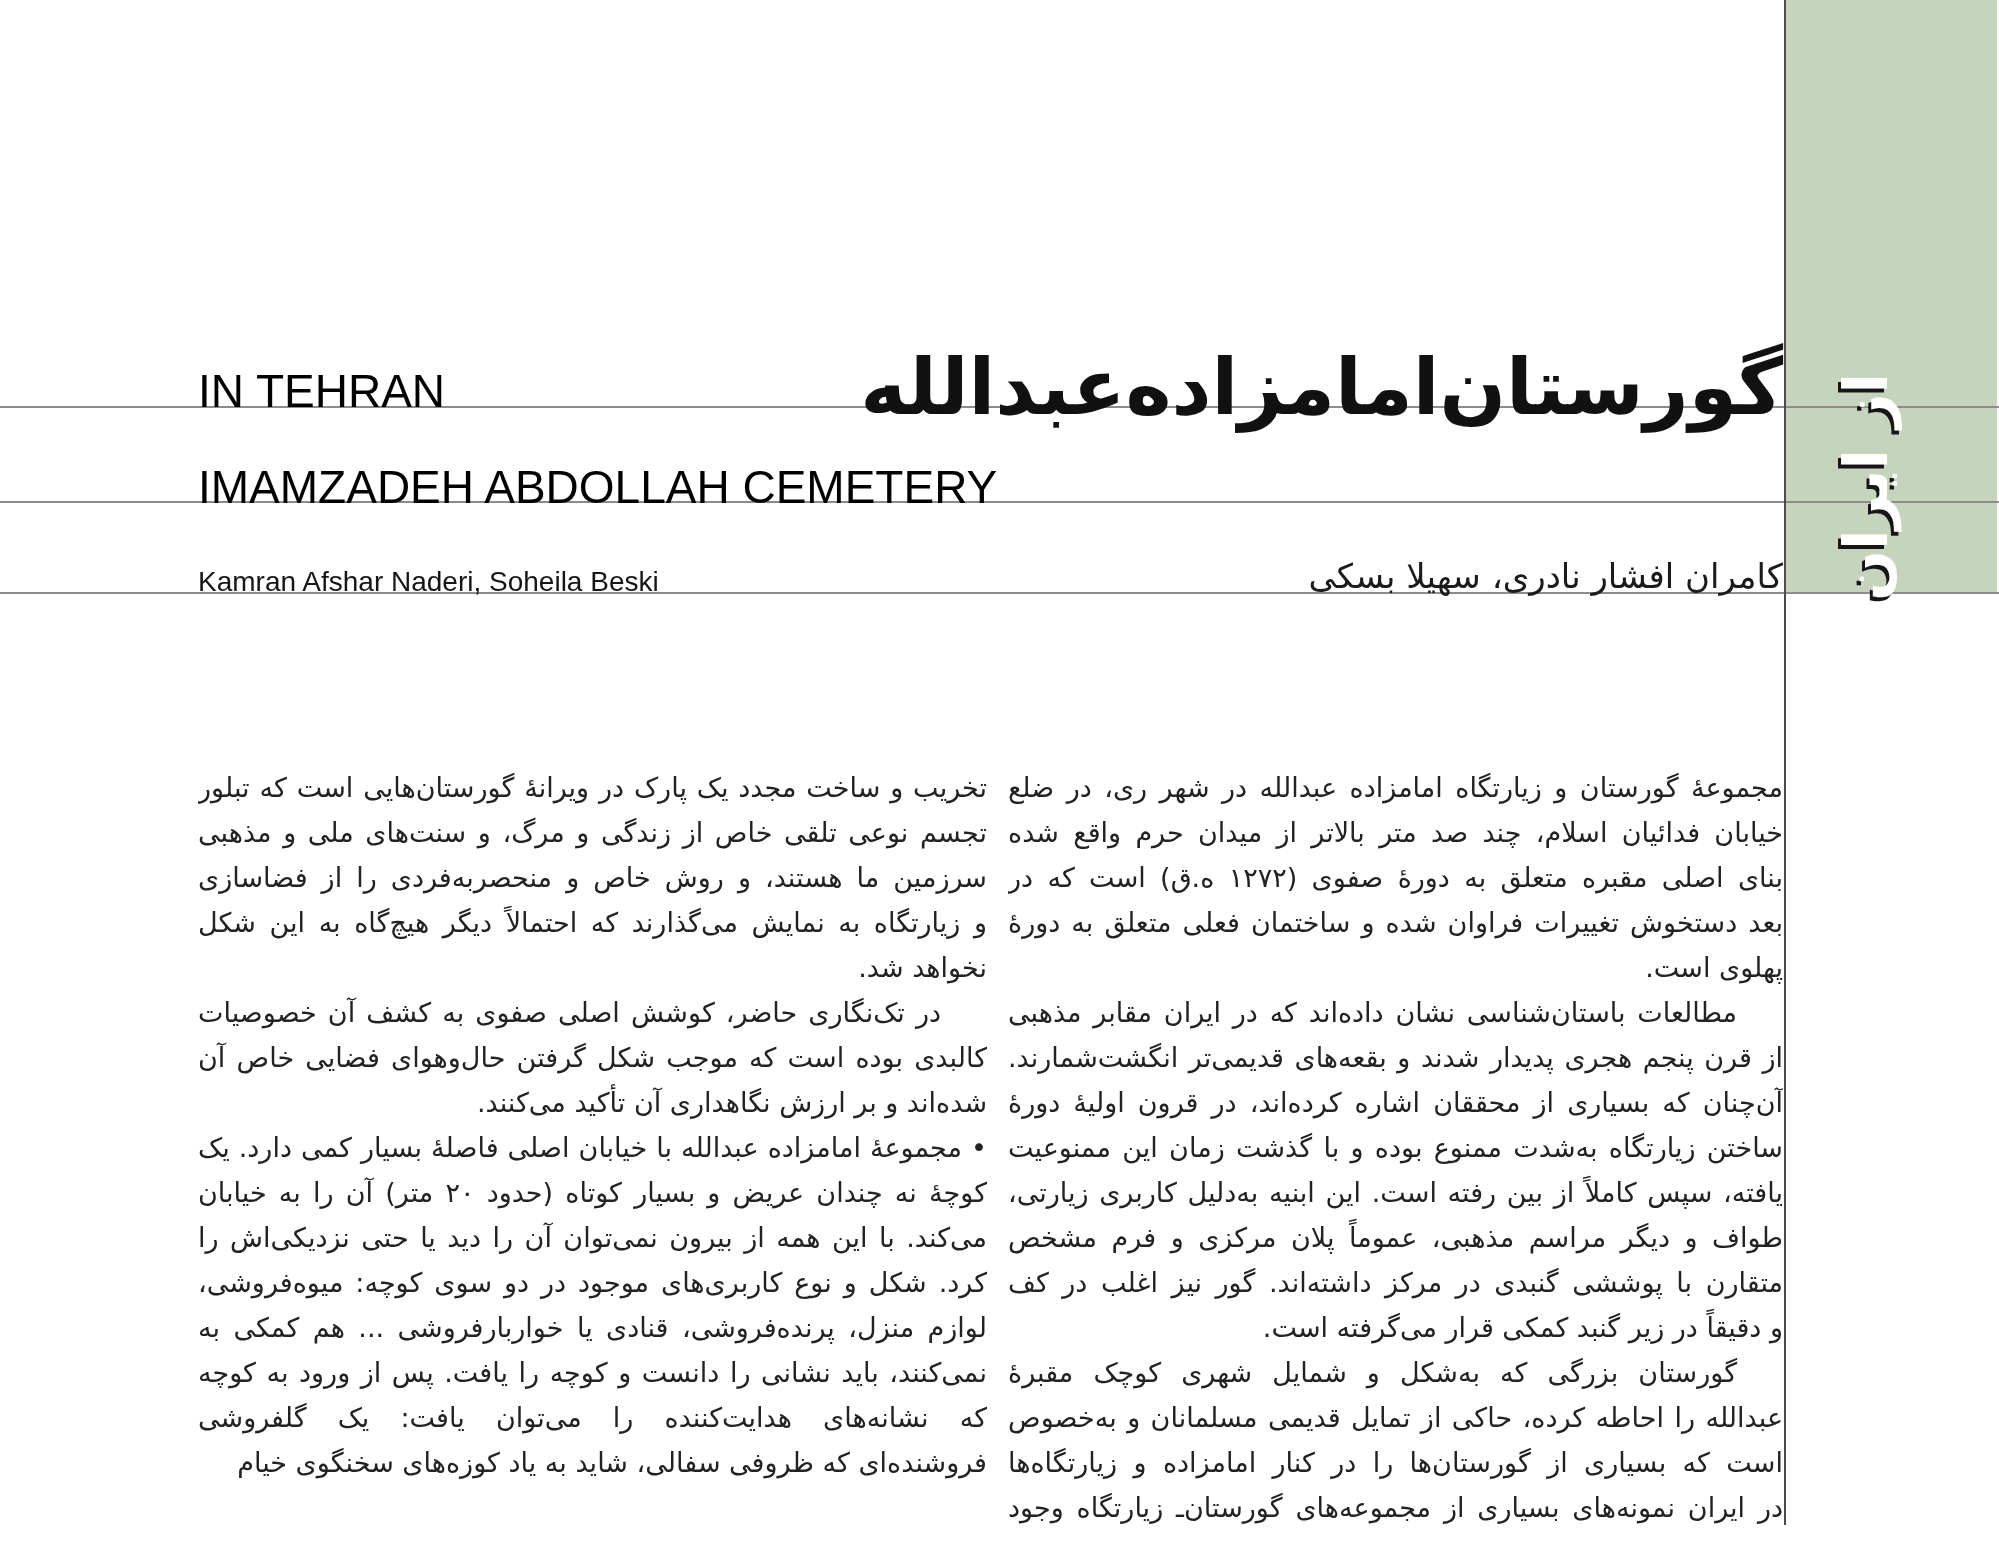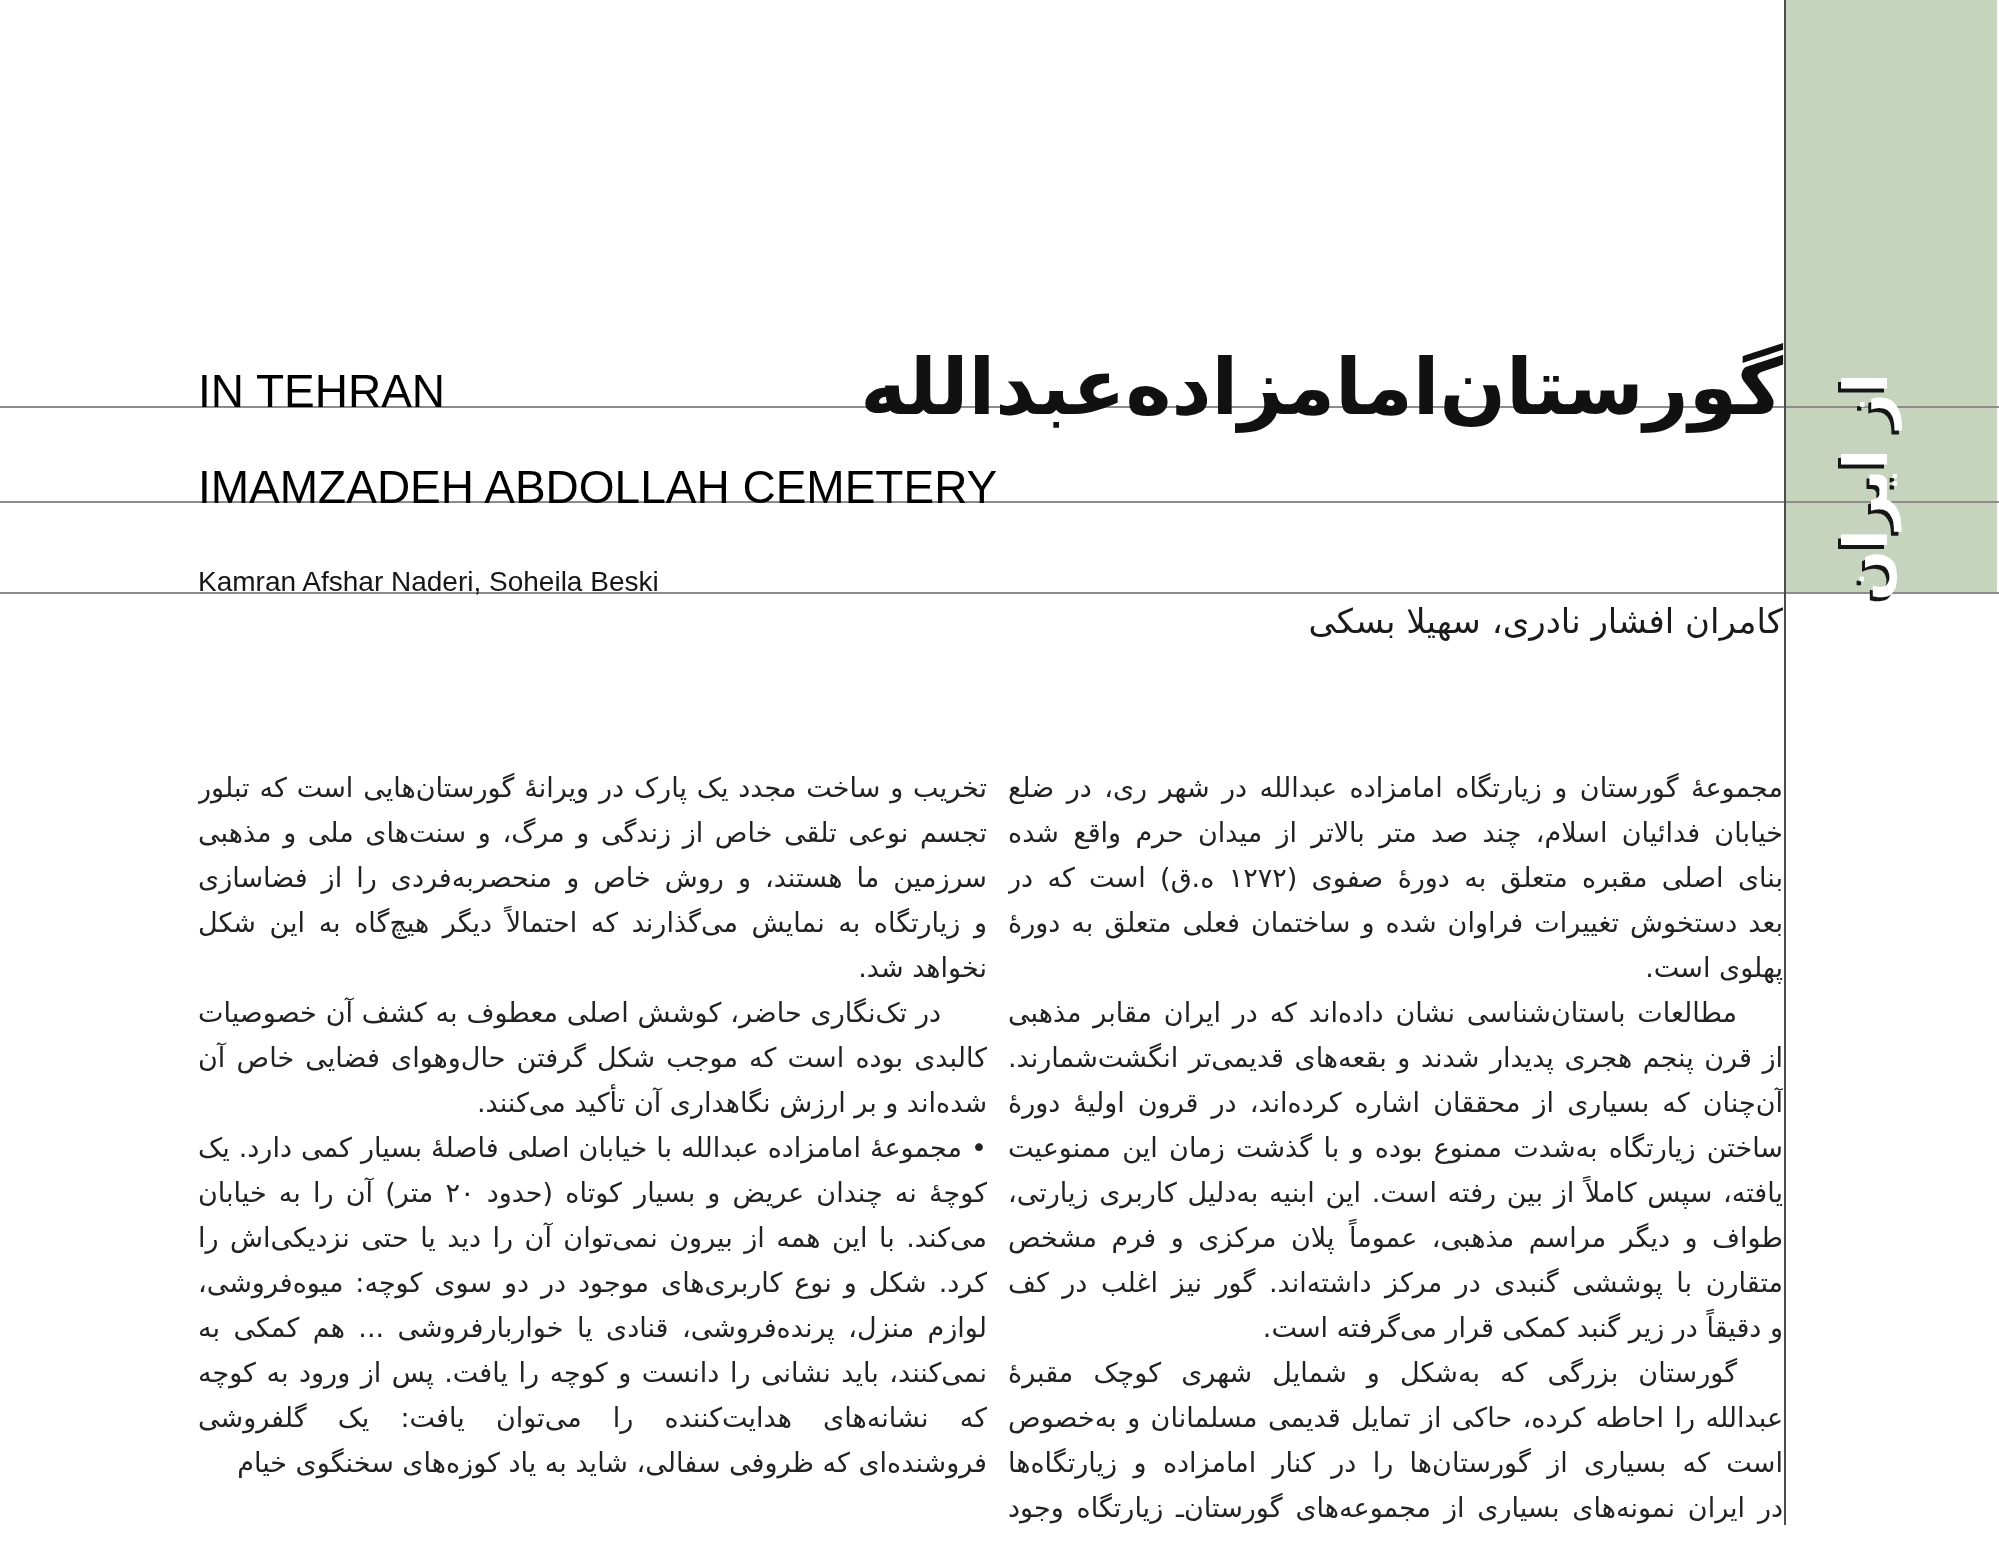--- a/index.html
+++ b/index.html
@@ -38,7 +38,7 @@
   }
   .fa-authors{
     position:absolute;right:216px;top:558px;direction:rtl;text-align:right;
-    font-size:34px;line-height:36px;color:#1b1b1b;white-space:nowrap;margin-top:45px;
+    font-size:34px;line-height:36px;color:#1b1b1b;white-space:nowrap;
   }
   .col{
     position:absolute;top:765px;direction:rtl;font-size:27px;color:#222222;

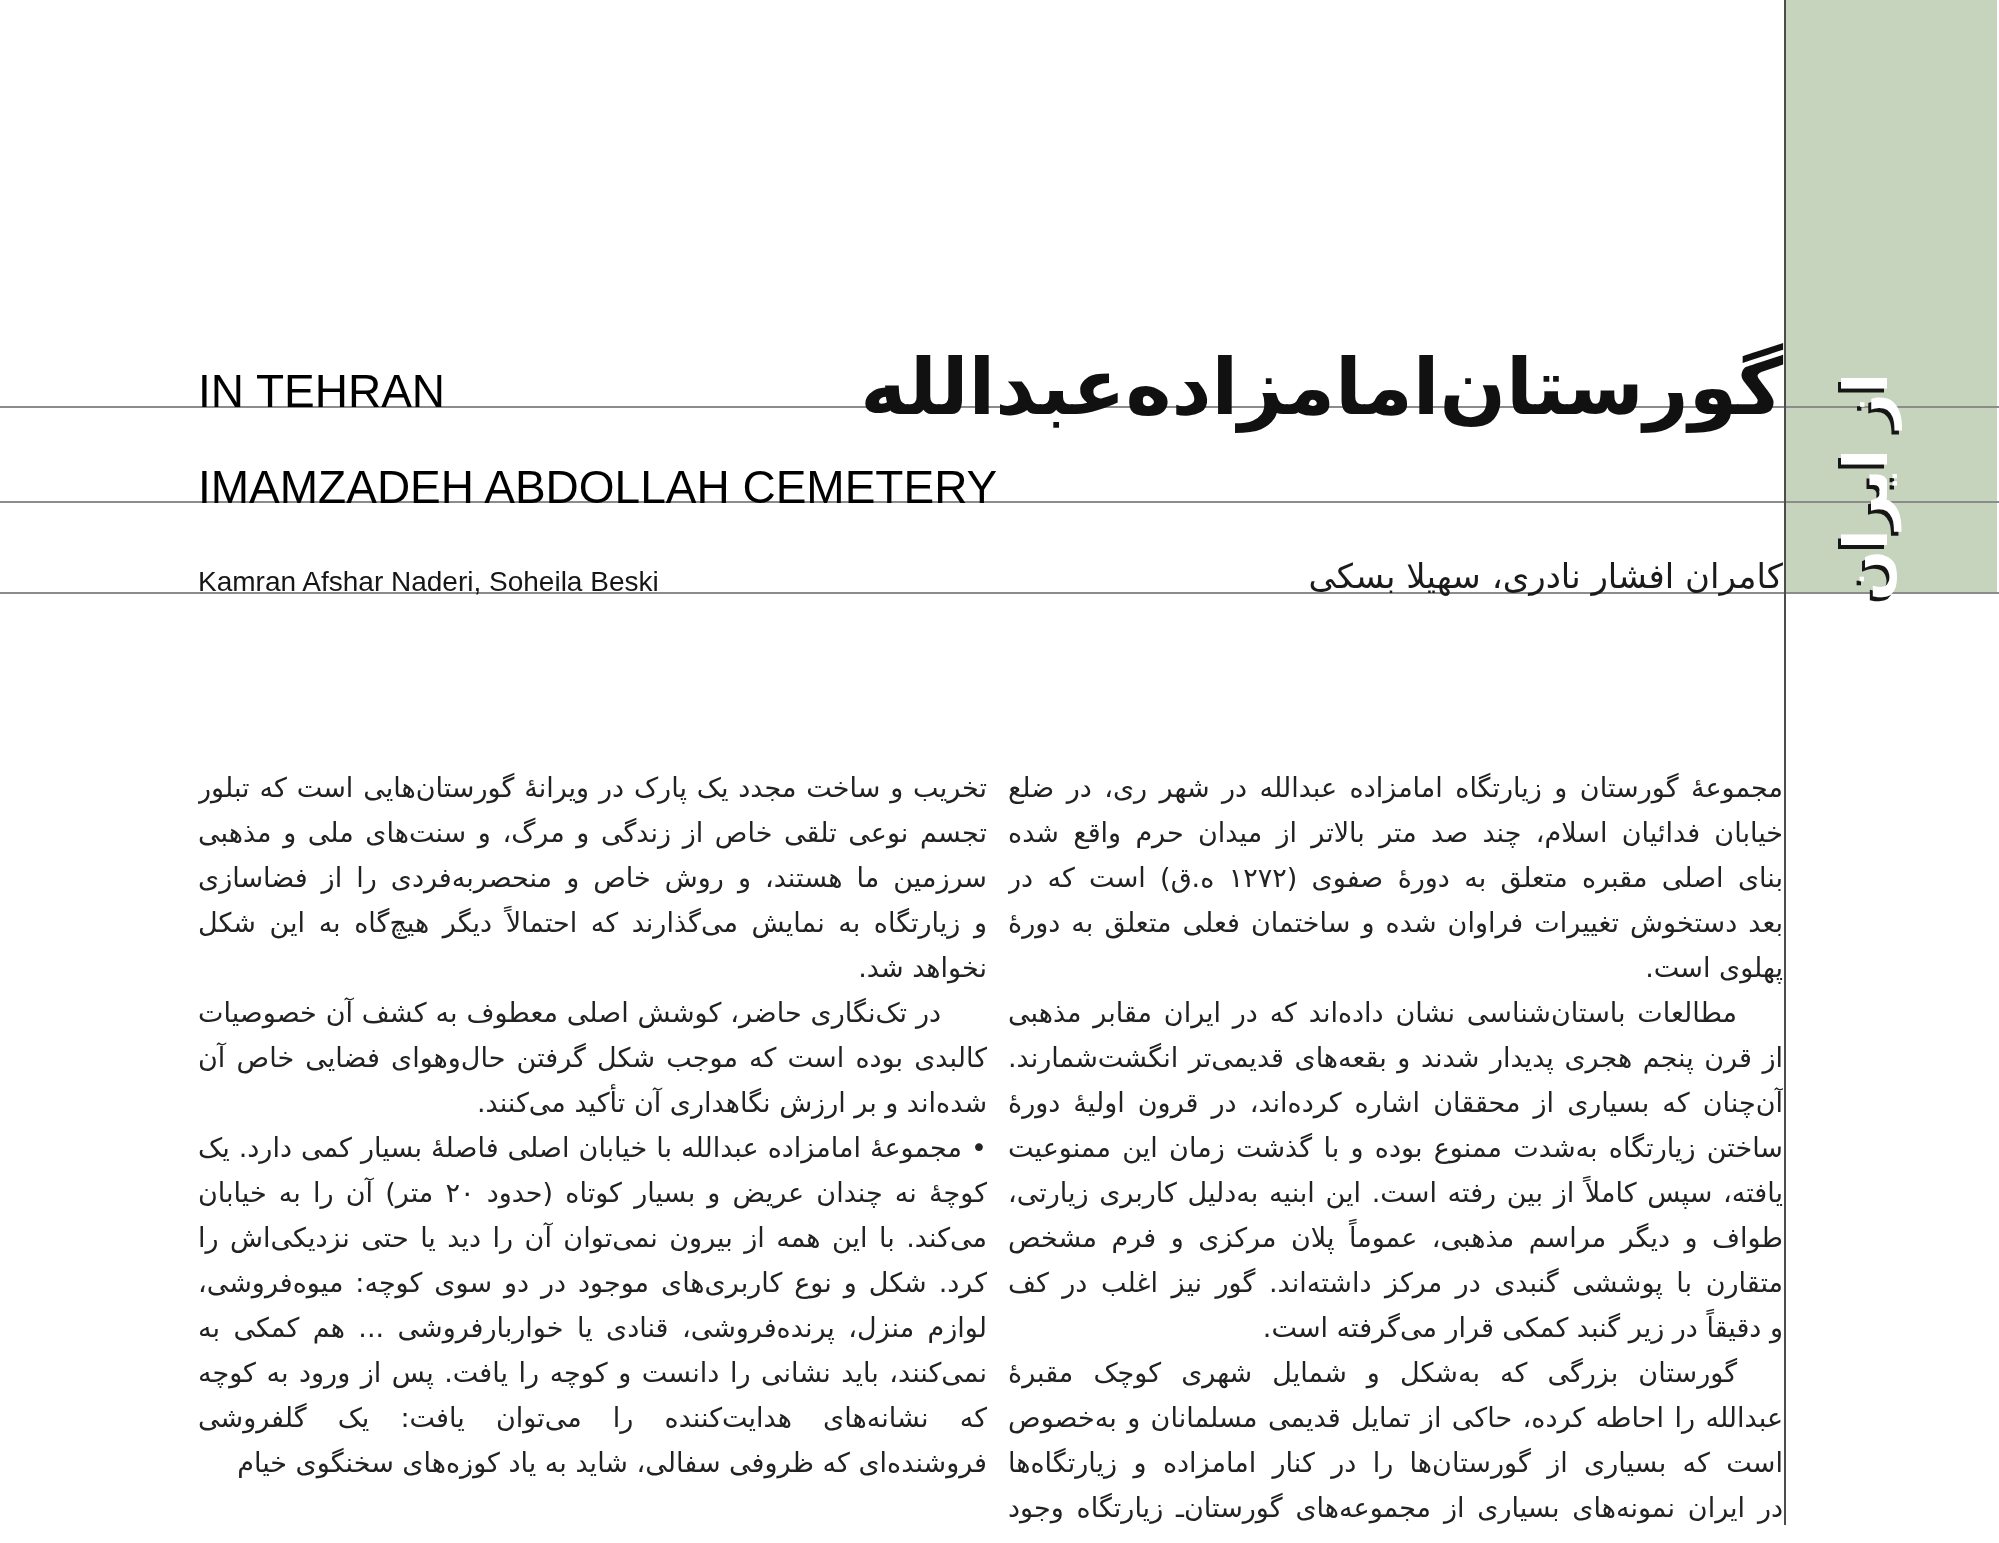--- a/index.html
+++ b/index.html
@@ -103,7 +103,7 @@
       <div class="bline">سرزمین ما هستند، و روش خاص و منحصربه‌فردی را از فضاسازی گورستان</div>
       <div class="bline">و زیارتگاه به نمایش می‌گذارند که احتمالاً دیگر هیچ‌گاه به این شکل تکرار</div>
       <div class="bline end">نخواهد شد.</div>
-      <div class="bline ind">در تک‌نگاری حاضر، کوشش اصلی معطوف به کشف آن خصوصیات</div>
+      <div class="bline ind">در تک‌نگاری حاضر، کوشش اصلی صفوی به کشف آن خصوصیات</div>
       <div class="bline">کالبدی بوده است که موجب شکل گرفتن حال‌وهوای فضایی خاص آن</div>
       <div class="bline end">شده‌اند و بر ارزش نگاهداری آن تأکید می‌کنند.</div>
       <div class="bline">• مجموعهٔ امامزاده عبدالله با خیابان اصلی فاصلهٔ بسیار کمی دارد. یک</div>

